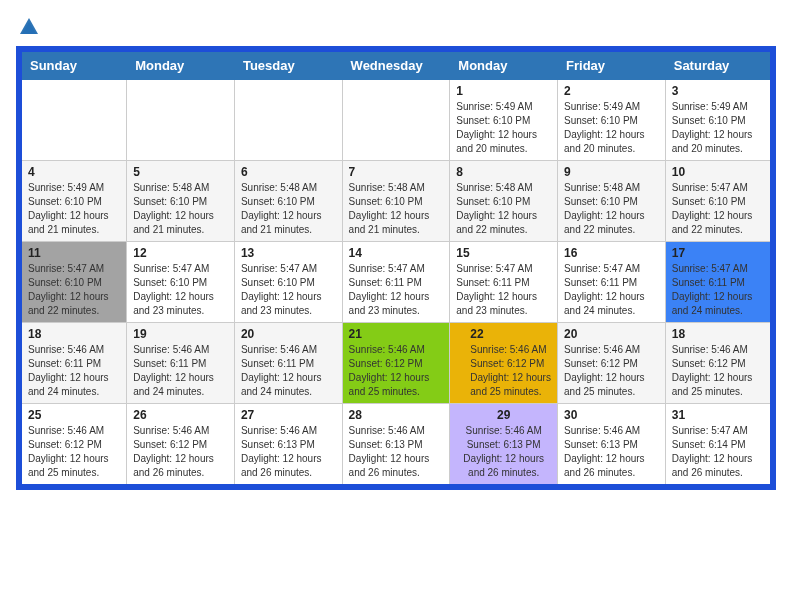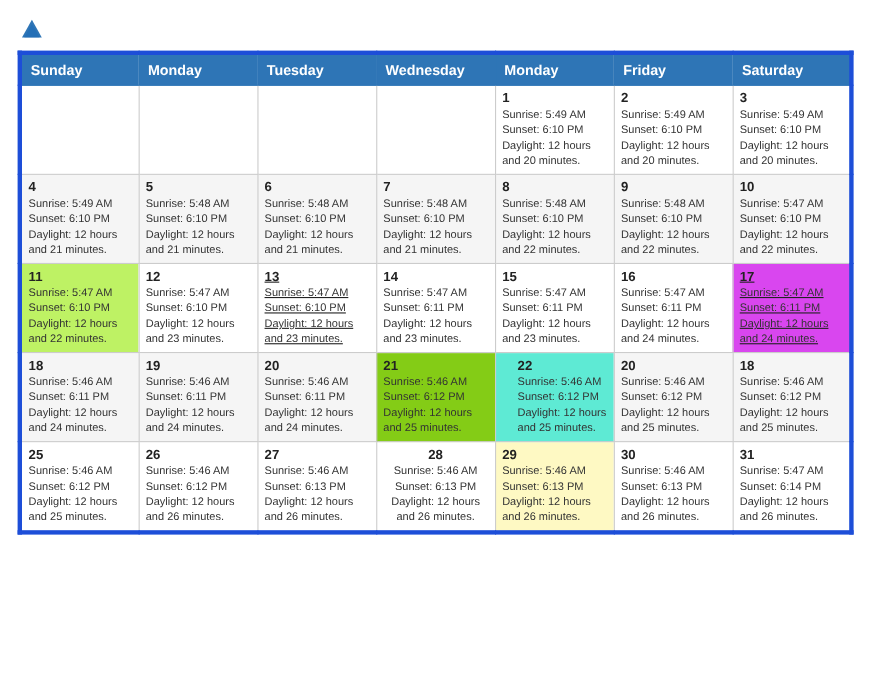--- a/index.html
+++ b/index.html
@@ -55,7 +55,7 @@
     .calendar {
       width: 100%;
       border-collapse: collapse;
-      border: 4px solid #1d4ed8;
+      border: 6px solid #1d4ed8;
     }
     .calendar th {
       background-color: #2e75b6;

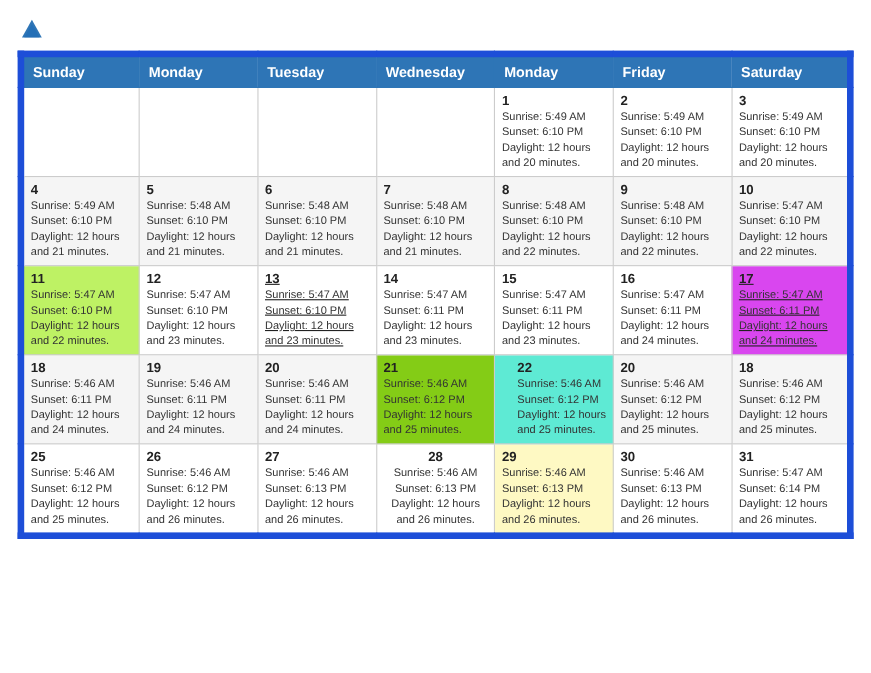--- a/index.html
+++ b/index.html
@@ -208,7 +208,7 @@
         </td>
       </tr>
       <tr>
-        <td style="background: #bef264;">
+        <td style="background: #a3a3a3;">
           <span class="day-num">11</span>
           <div class="day-info" style="white-space: pre-line;">Sunrise: 5:47 AM
 Sunset: 6:10 PM

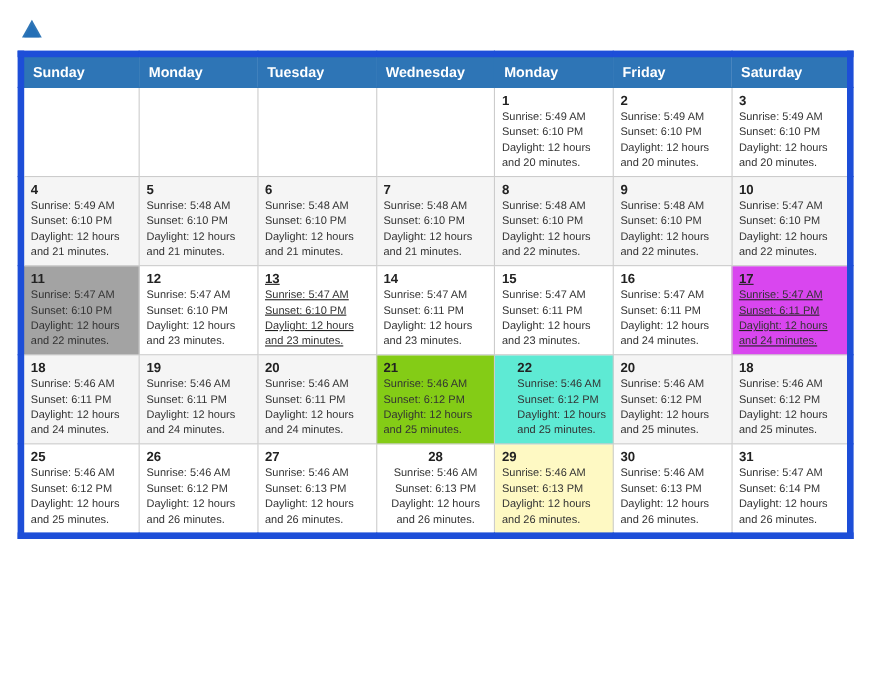--- a/index.html
+++ b/index.html
@@ -222,7 +222,7 @@
 Daylight: 12 hours
 and 23 minutes.</div>
         </td>
-        <td style="background: rgb(255, 255, 255); text-decoration: underline;">
+        <td style="background: rgb(255, 255, 255);">
           <span class="day-num">13</span>
           <div class="day-info" style="white-space: pre-line;">Sunrise: 5:47 AM
 Sunset: 6:10 PM

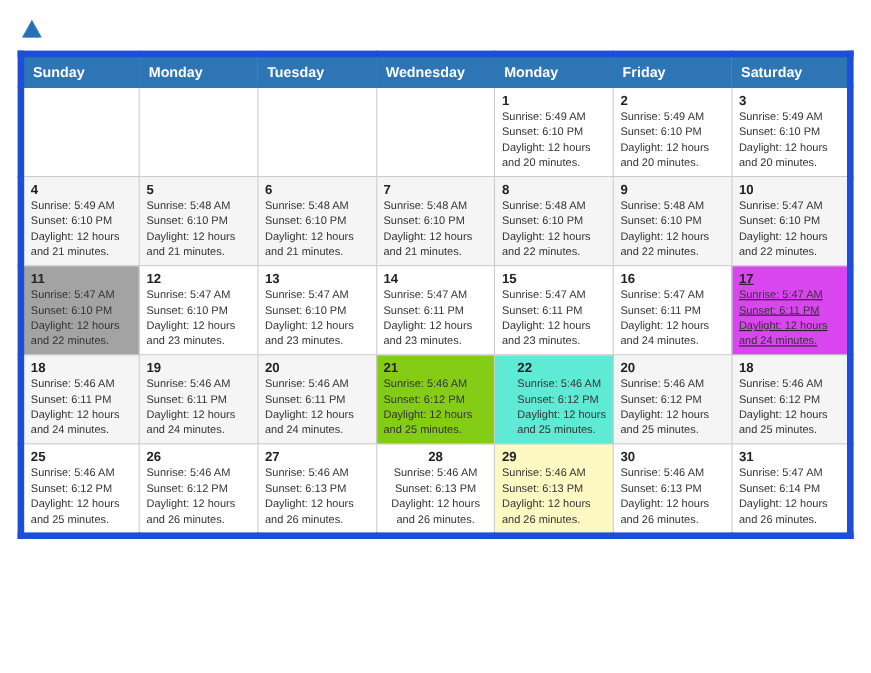--- a/index.html
+++ b/index.html
@@ -250,7 +250,7 @@
 Daylight: 12 hours
 and 24 minutes.</div>
         </td>
-        <td style="background: #d946ef; text-decoration: underline;">
+        <td style="background: #3b82f6;">
           <span class="day-num">17</span>
           <div class="day-info" style="white-space: pre-line;">Sunrise: 5:47 AM
 Sunset: 6:11 PM

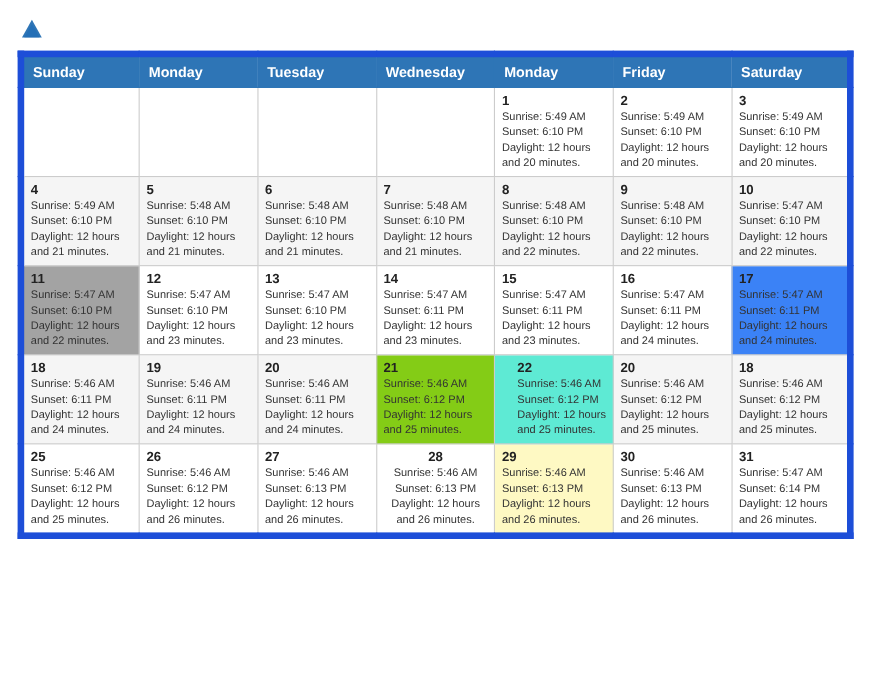--- a/index.html
+++ b/index.html
@@ -287,7 +287,7 @@
 Daylight: 12 hours
 and 25 minutes.</div>
         </td>
-        <td style="background: #5eead4; padding-left: 20px;">
+        <td style="background: #eab308; padding-left: 20px;">
           <span class="day-num">22</span>
           <div class="day-info" style="white-space: pre-line;">Sunrise: 5:46 AM
 Sunset: 6:12 PM

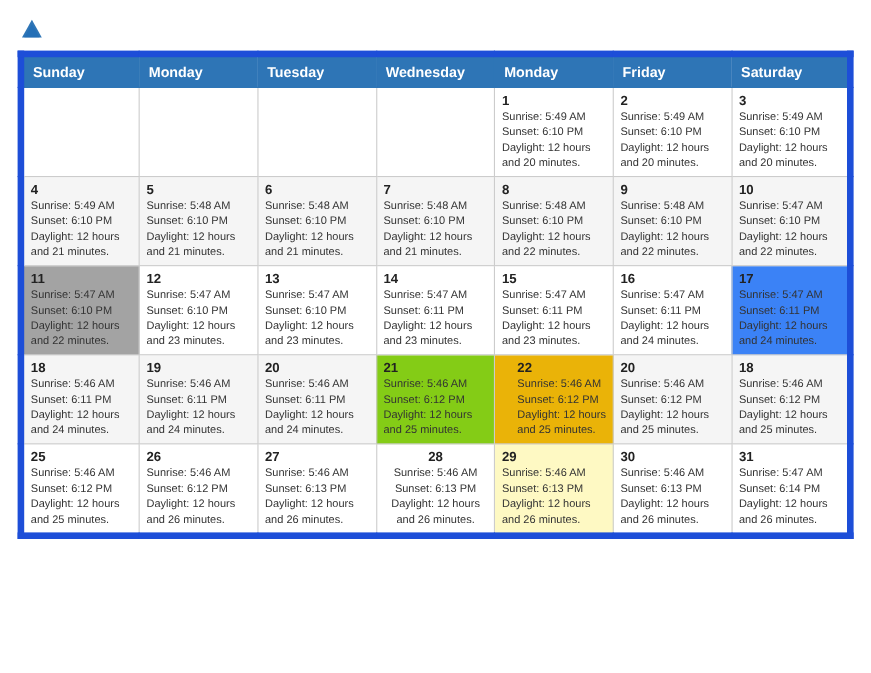--- a/index.html
+++ b/index.html
@@ -331,7 +331,7 @@
 Daylight: 12 hours
 and 26 minutes.</div>
         </td>
-        <td style="background: rgb(255, 255, 255); text-align: center;">
+        <td style="background: rgb(255, 255, 255);">
           <span class="day-num">28</span>
           <div class="day-info" style="white-space: pre-line;">Sunrise: 5:46 AM
 Sunset: 6:13 PM

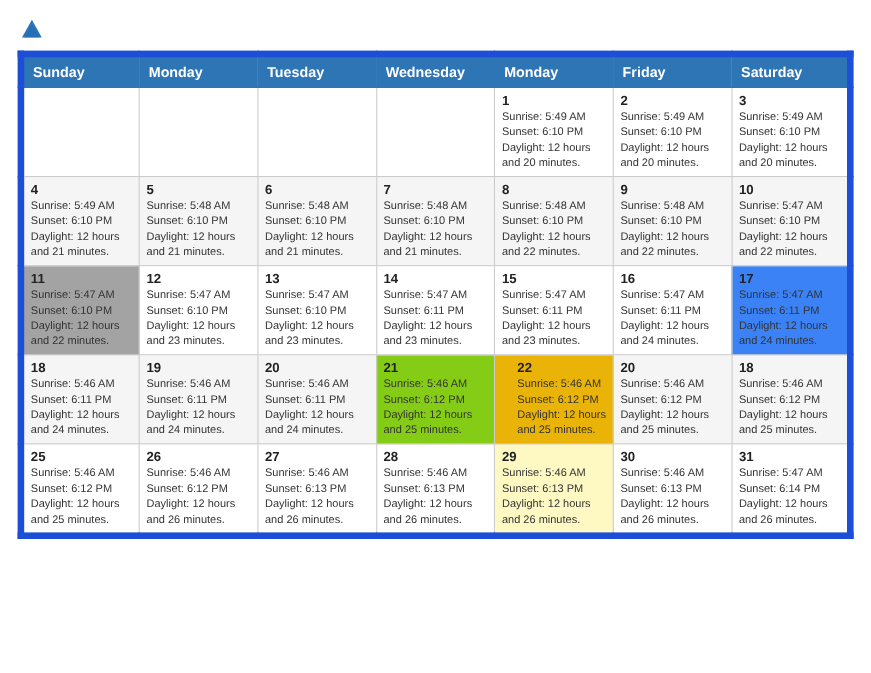--- a/index.html
+++ b/index.html
@@ -338,7 +338,7 @@
 Daylight: 12 hours
 and 26 minutes.</div>
         </td>
-        <td style="background: #fef9c3;">
+        <td style="background: #c4b5fd; text-align: center;">
           <span class="day-num">29</span>
           <div class="day-info" style="white-space: pre-line;">Sunrise: 5:46 AM
 Sunset: 6:13 PM

